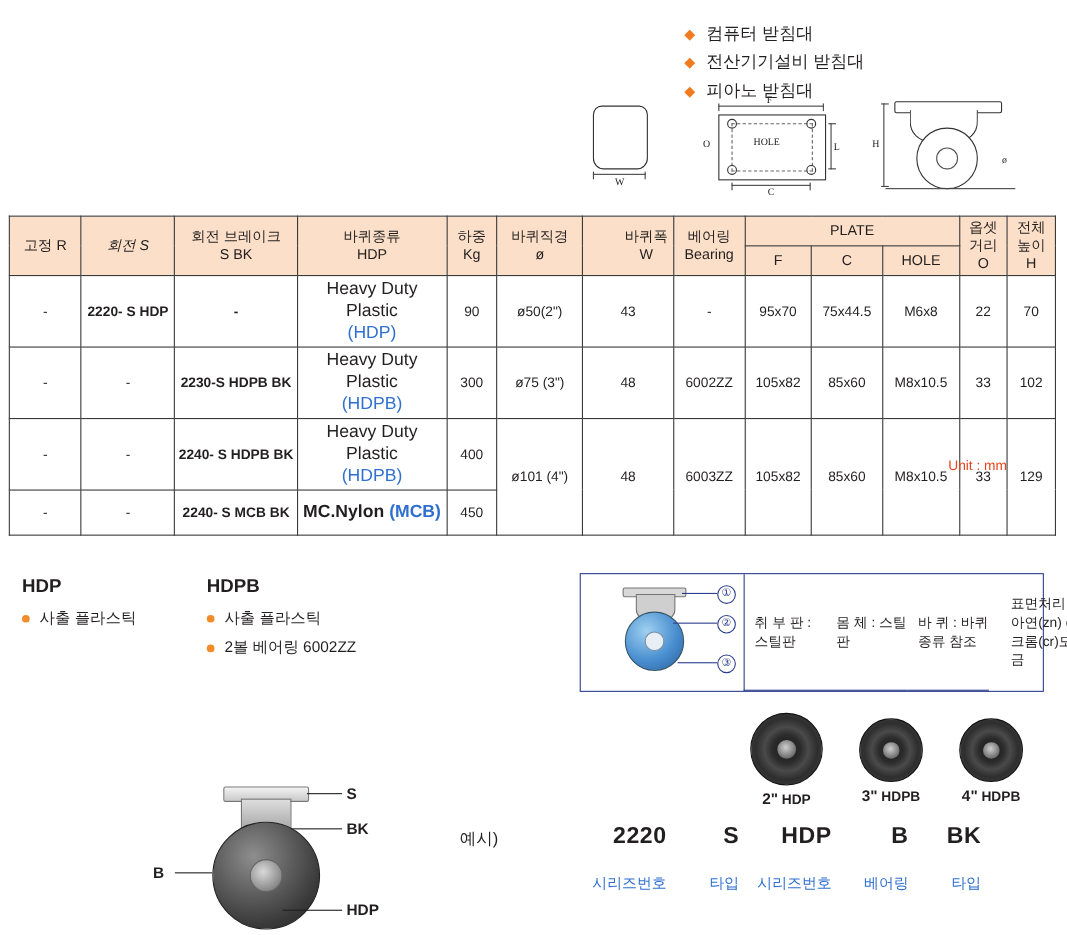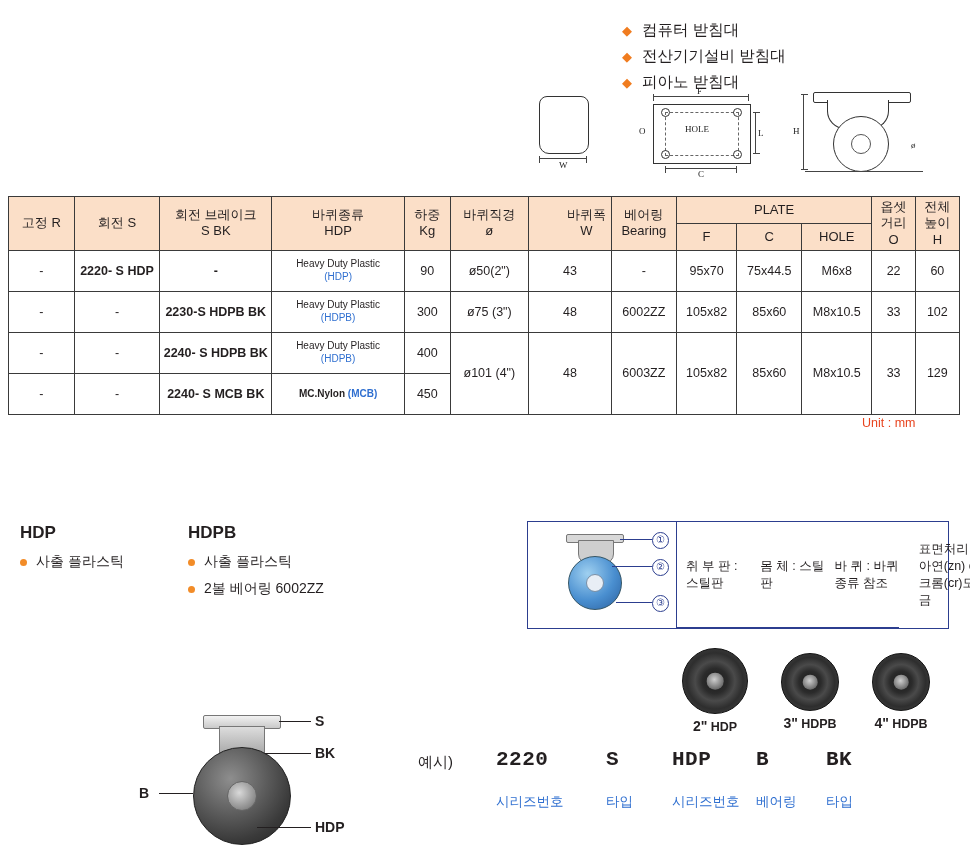--- a/index.html
+++ b/index.html
@@ -337,7 +337,7 @@
     <thead>
       <tr>
         <th rowspan="2" style="width:68px;">고정 R</th>
-        <th rowspan="2" style="width:88px;">회전 S</th>
+        <th rowspan="2" style="width:88px;font-style:italic;">회전 S</th>
         <th rowspan="2" style="width:118px;">
           <div>회전 브레이크</div>
           <div>S  BK</div>

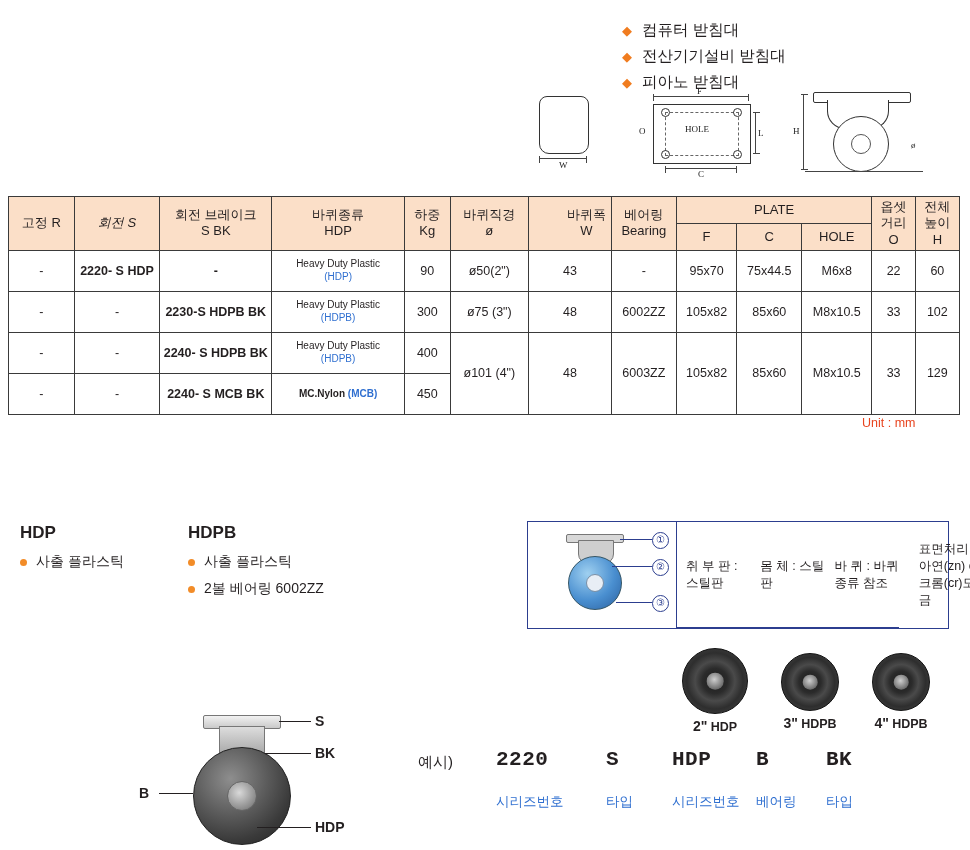--- a/index.html
+++ b/index.html
@@ -135,7 +135,7 @@
   table.spec tbody td { height: 36px; background: #ffffff; }
   .bold { font-weight: bold; }
   .blue { color: #2f6fd0; }
-  .wheeltype { font-size: 10px; line-height: 1.25; }
+  .wheeltype { font-size: 16px; line-height: 1.25; }
   .unit-note {
     position: absolute;
     left: 862px;

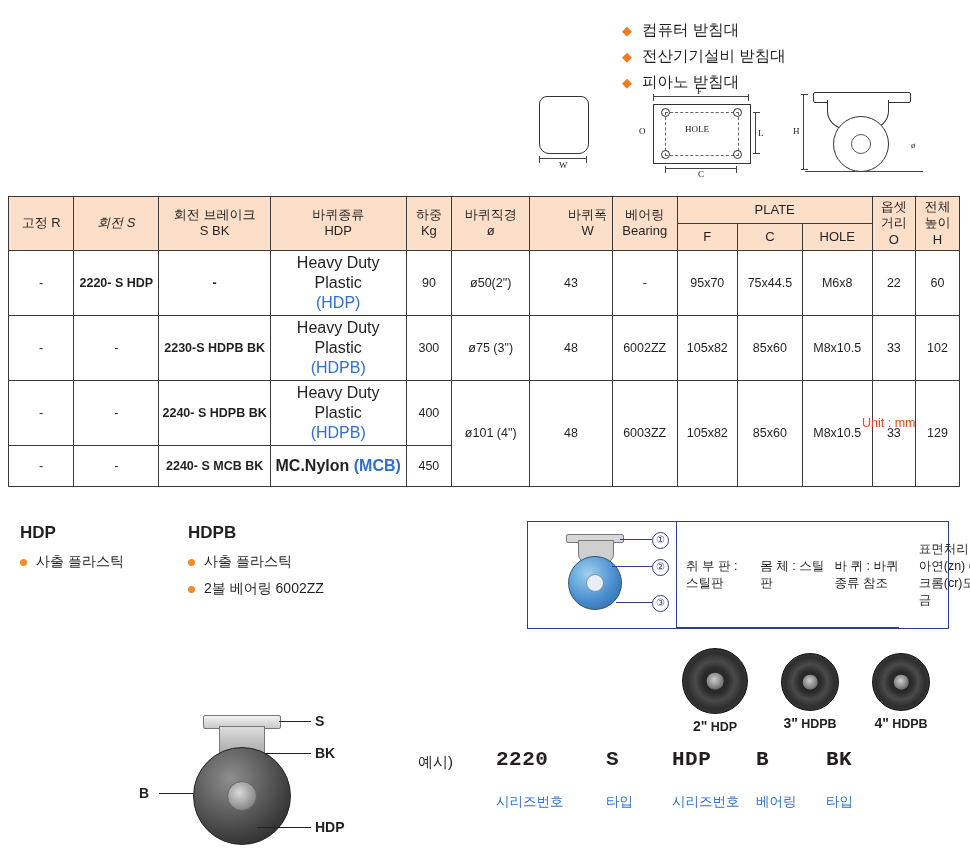--- a/index.html
+++ b/index.html
@@ -397,7 +397,7 @@
         <td>75x44.5</td>
         <td>M6x8</td>
         <td>22</td>
-        <td>60</td>
+        <td>70</td>
       </tr>
       <tr>
         <td>-</td>

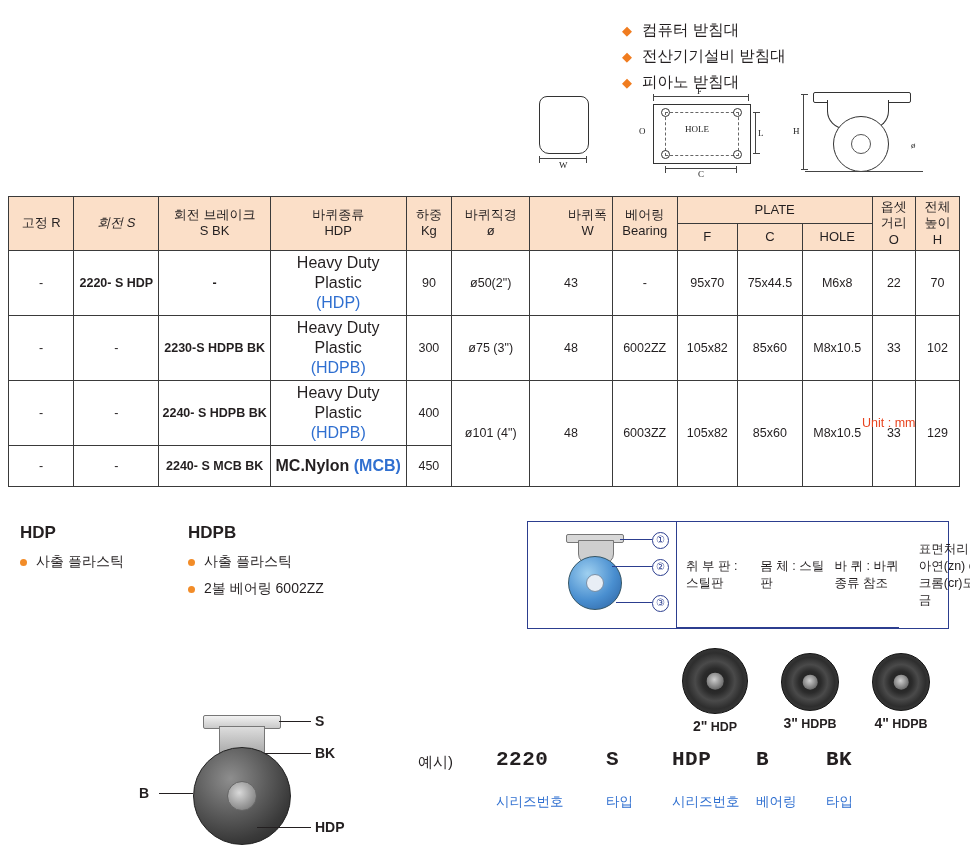--- a/index.html
+++ b/index.html
@@ -268,7 +268,7 @@
   .ex-label { position: absolute; left: 0; top: 5px; font-size: 15px; color: #231f20; }
   .ex-codes { position: absolute; left: 78px; top: 0; width: 400px; }
   .ex-code-row, .ex-desc-row { display: flex; }
-  .ex-cell { text-align: left; font-family: Liberation Mono, monospace; }
+  .ex-cell { text-align: right; }
   .ex-code {
     font-size: 21px; font-weight: bold; color: #231f20; letter-spacing: 0.5px;
   }

